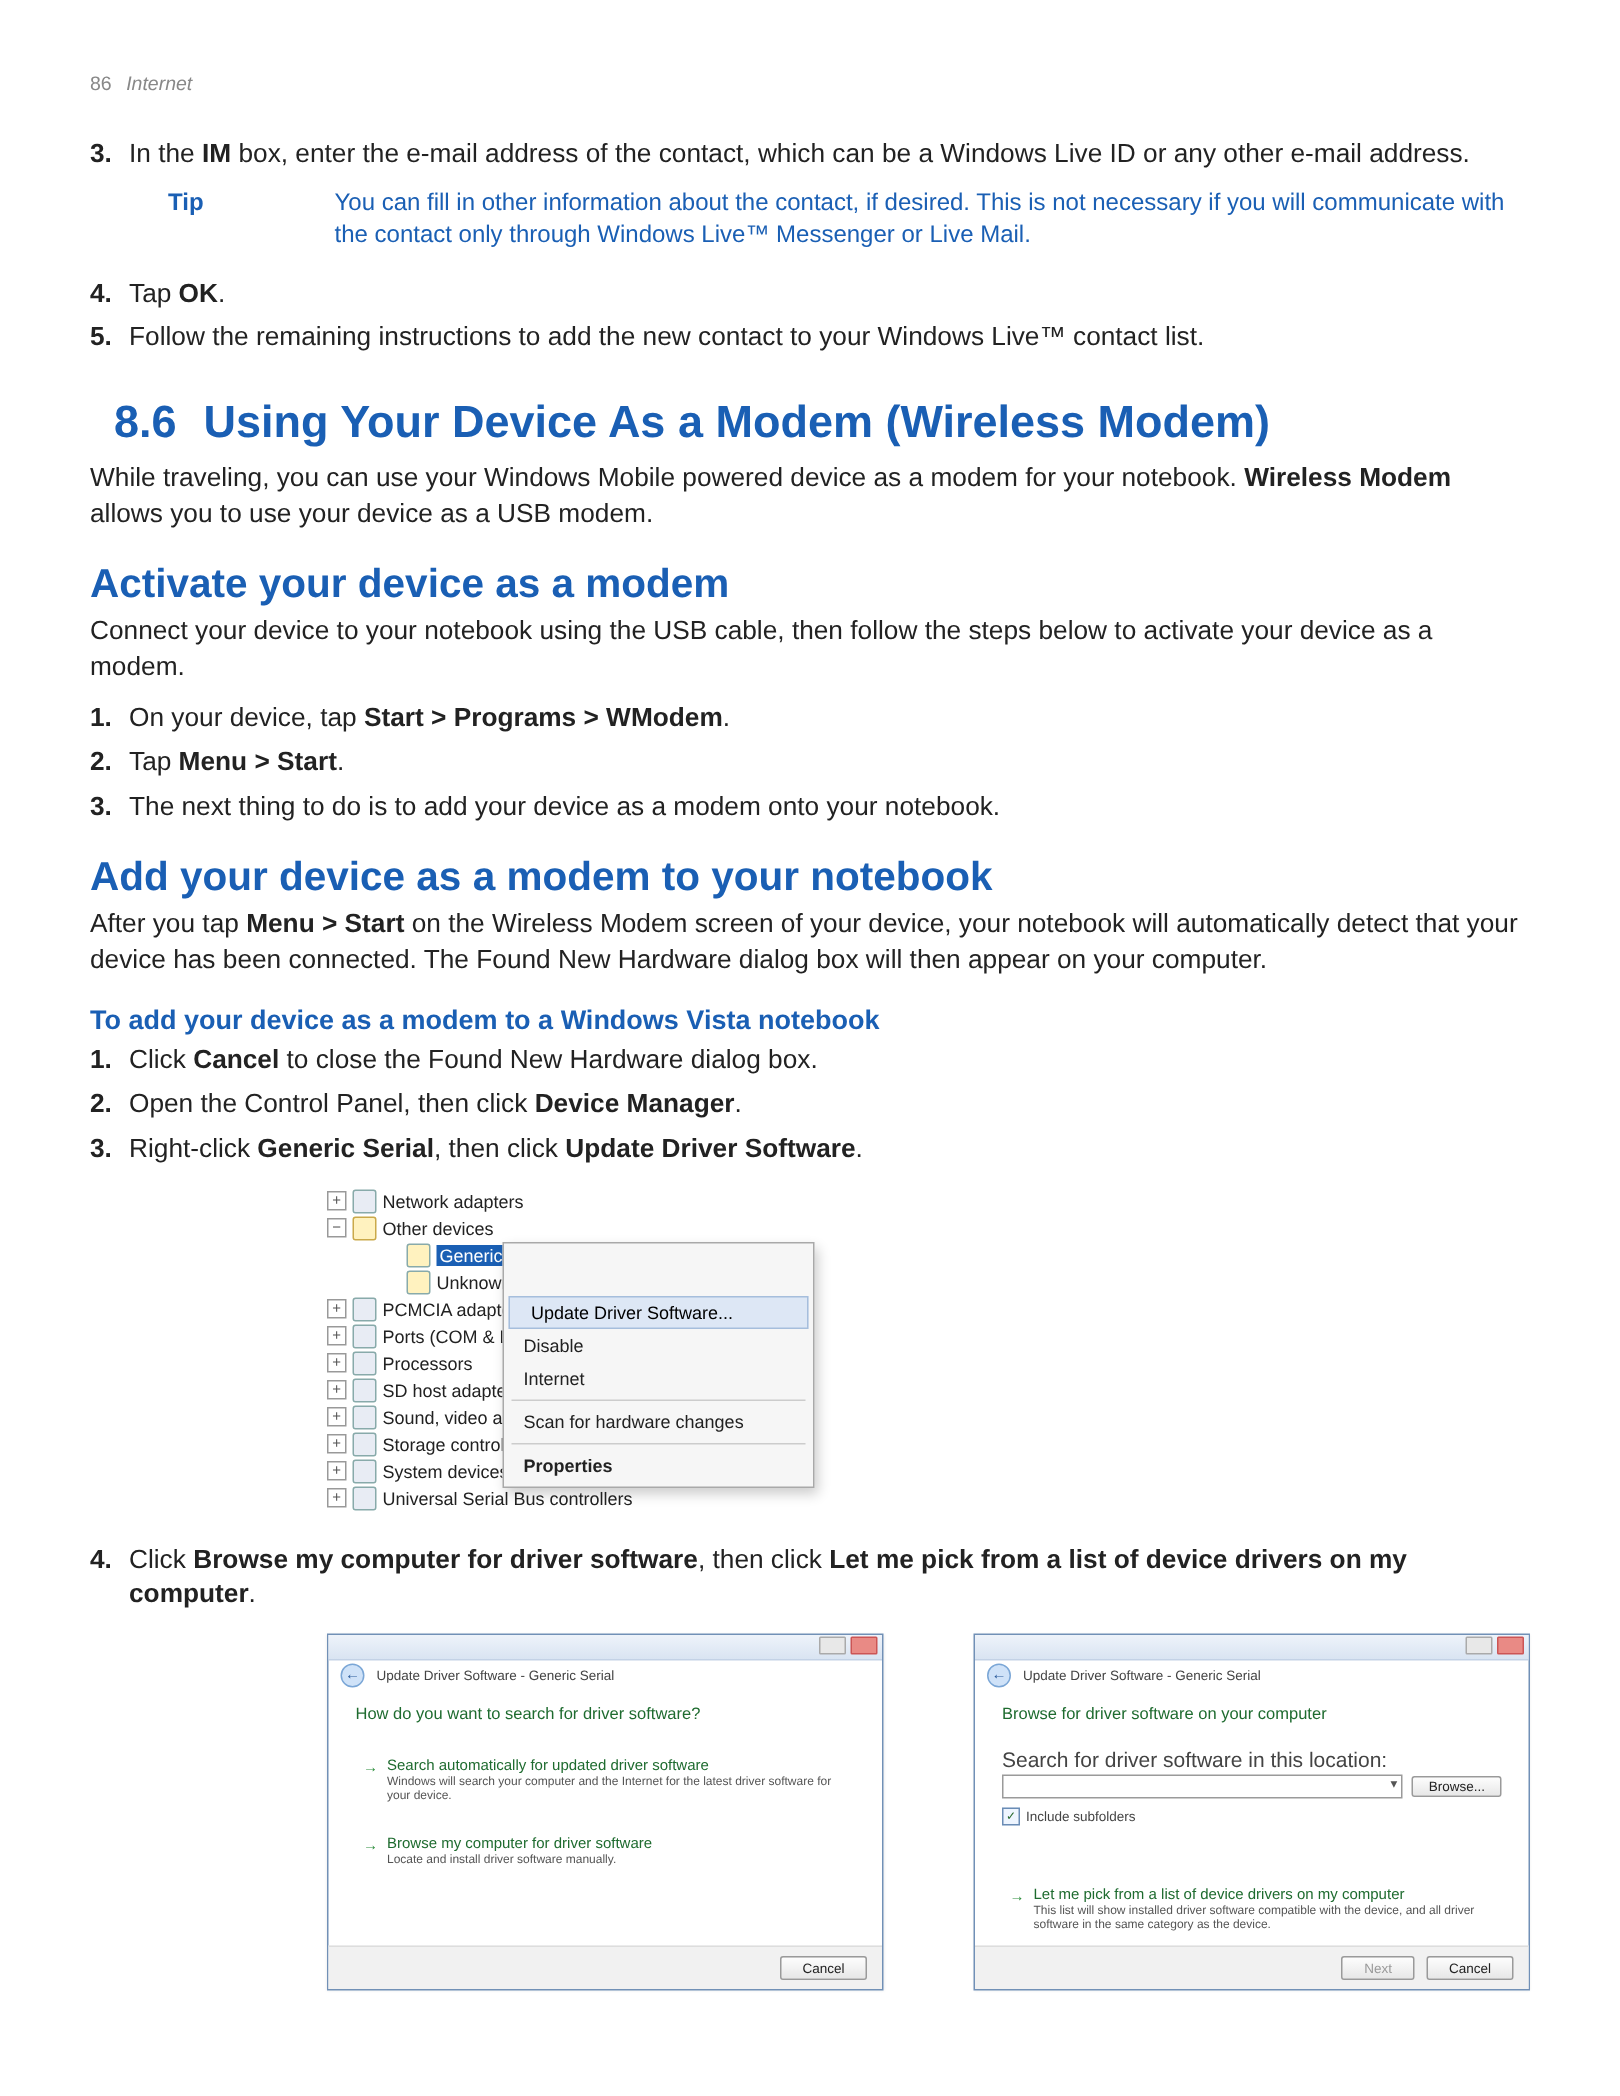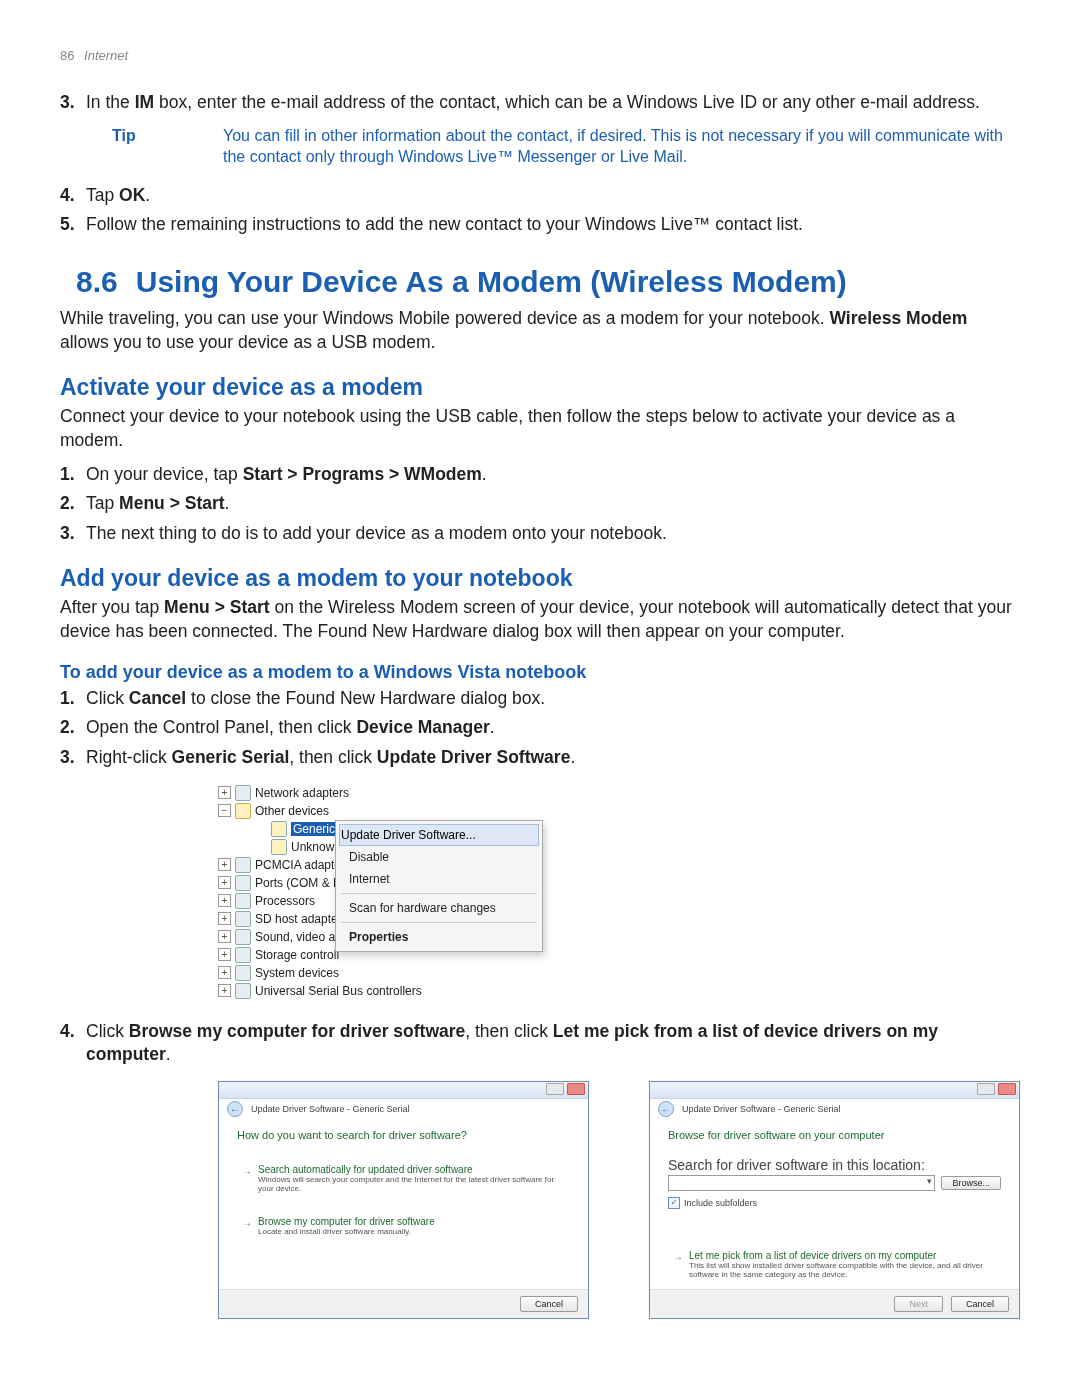--- a/index.html
+++ b/index.html
@@ -81,7 +81,7 @@
 
   h2.sub {
     color: #1a5fb4;
-    font-size: 23px;
+    font-size: 27px;
     font-weight: 700;
     margin: 20px 0 4px 0;
   }

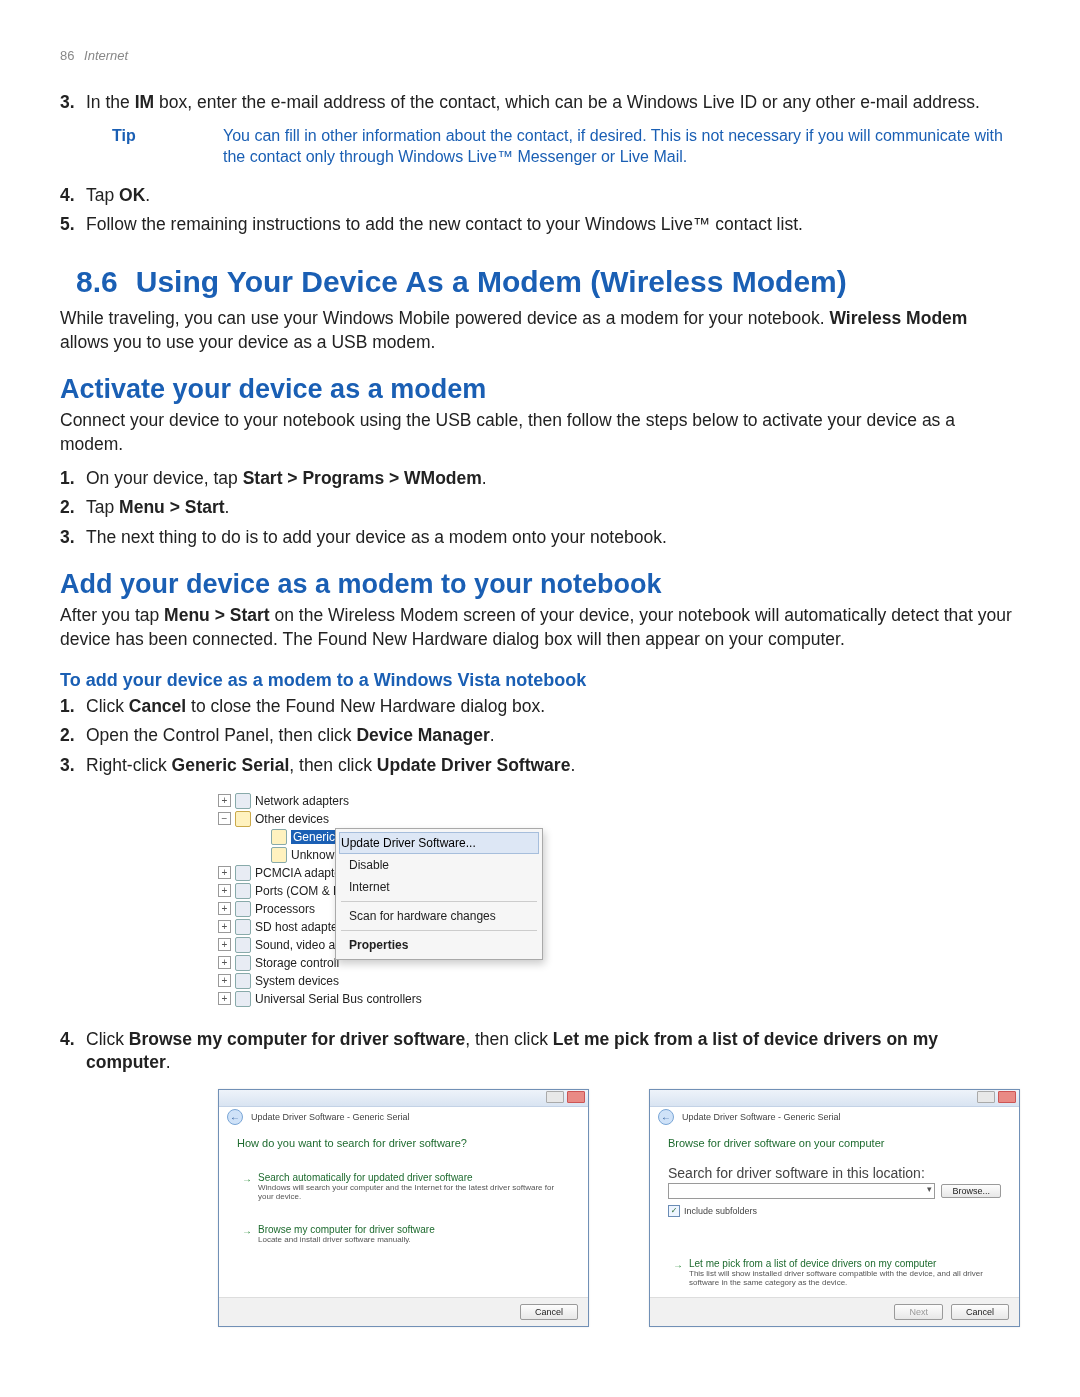--- a/index.html
+++ b/index.html
@@ -165,7 +165,8 @@
     background: #dde7f5;
     color: #000;
     border: 1px solid #a6bedc;
-    padding: 3px 1px;
+    padding: 3px 14px;
+    margin-top: 32px;
   }
   .context-menu hr {
     border: none;

